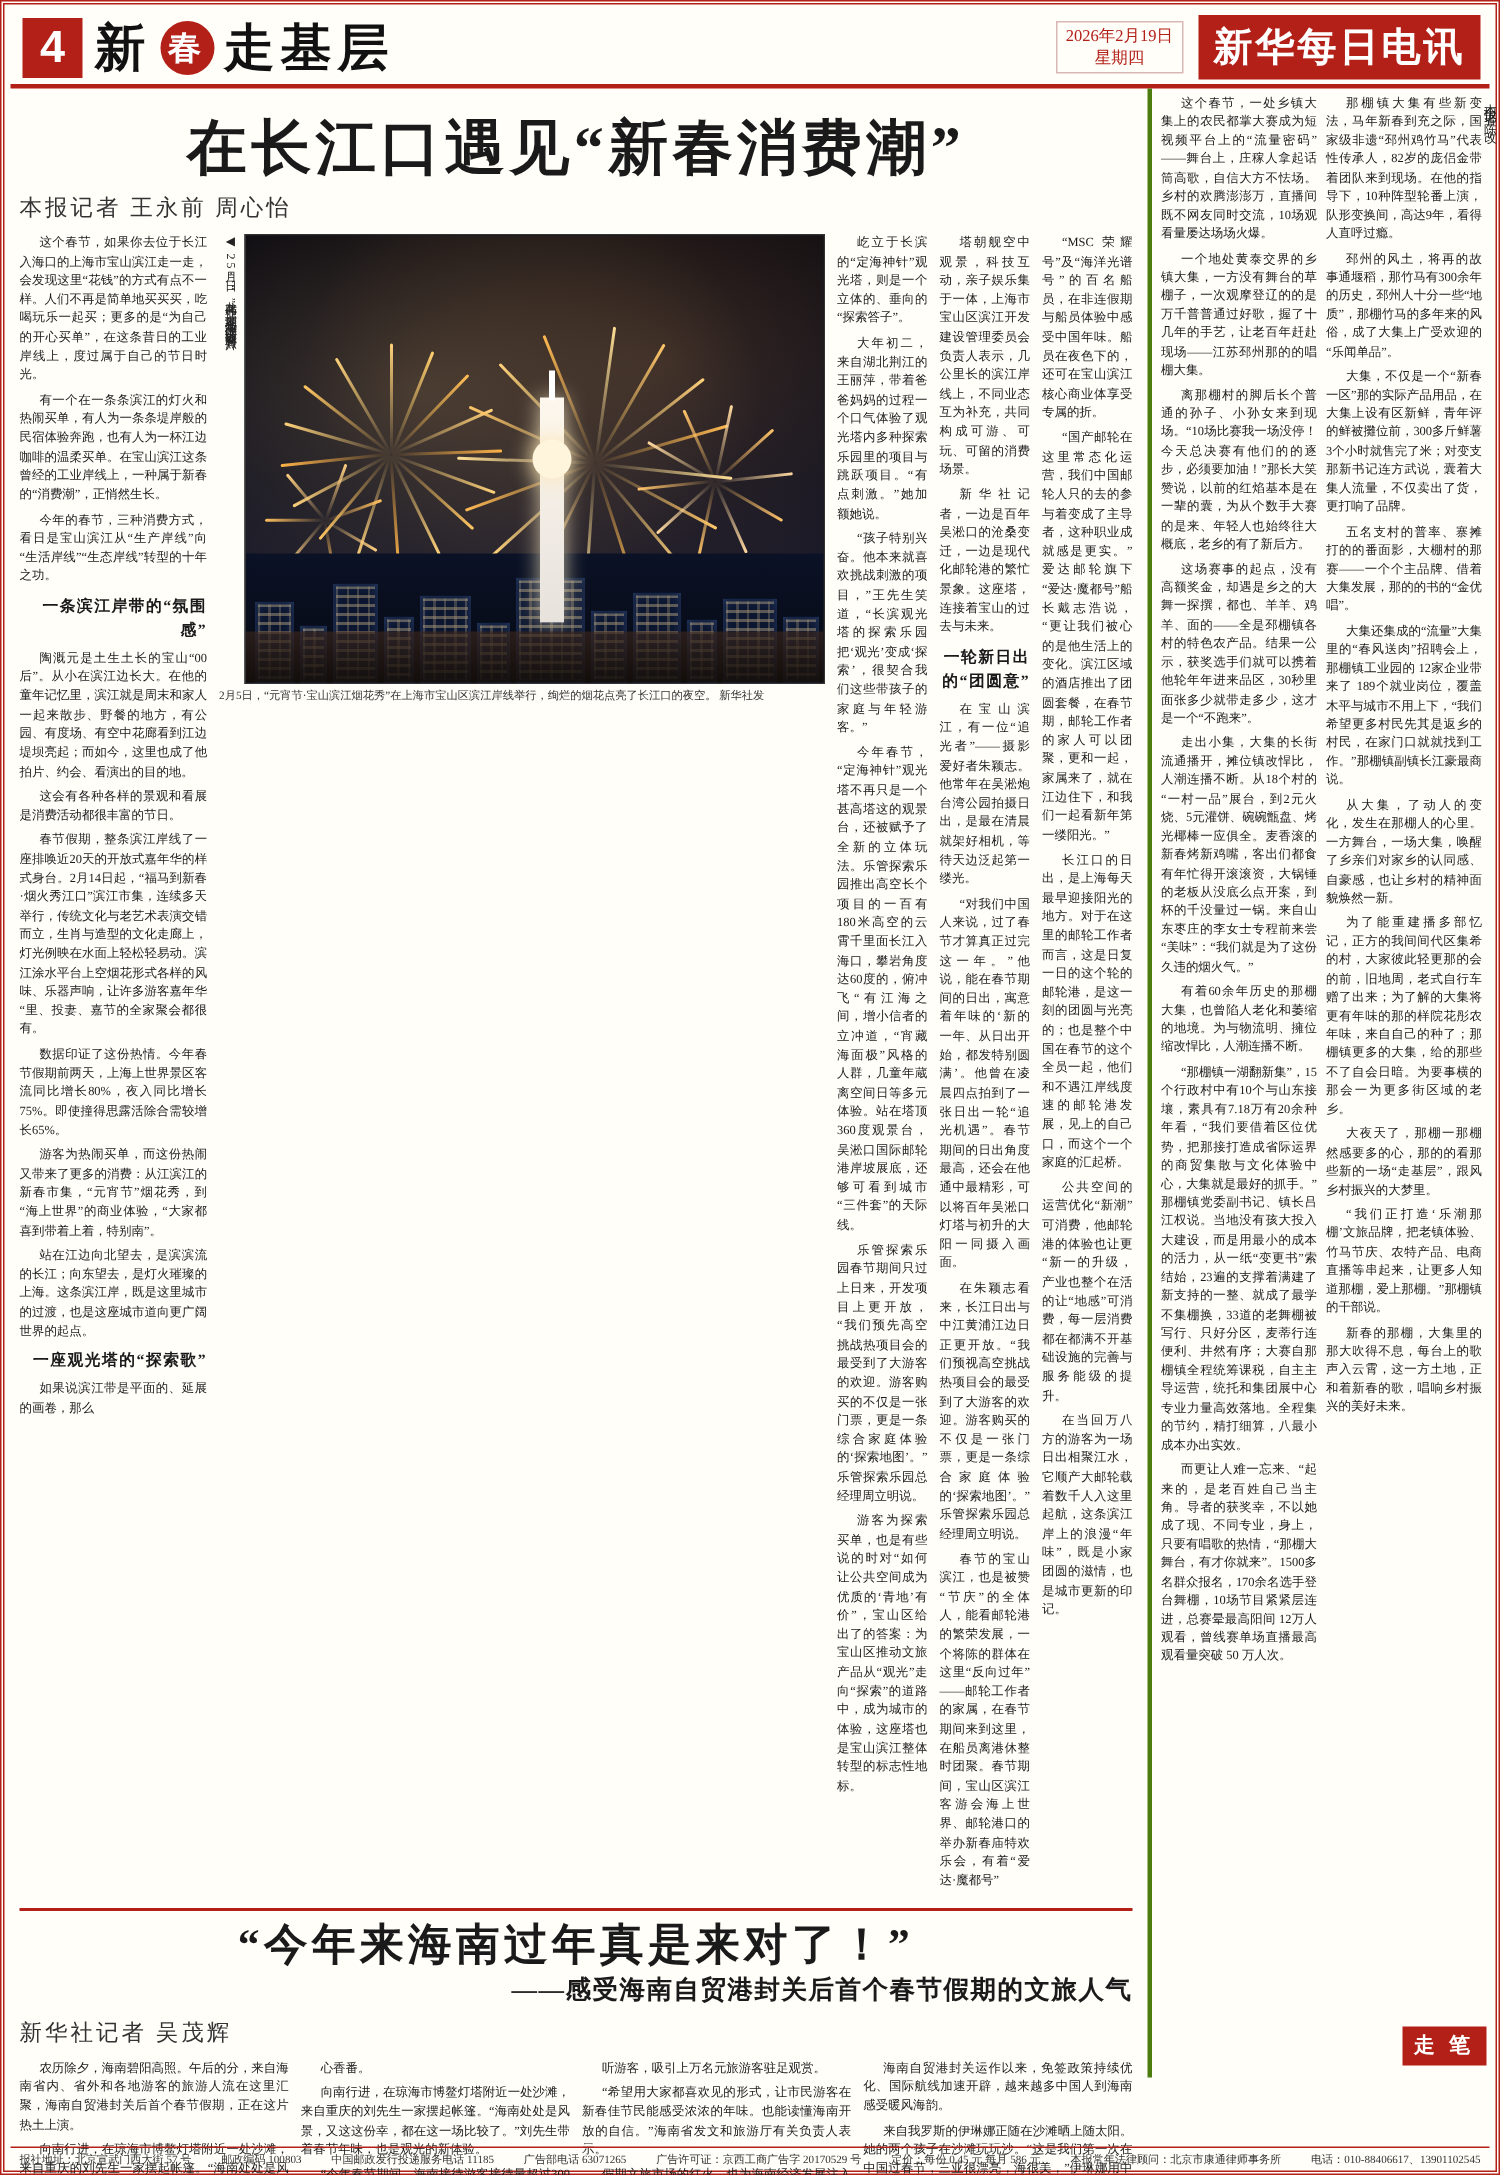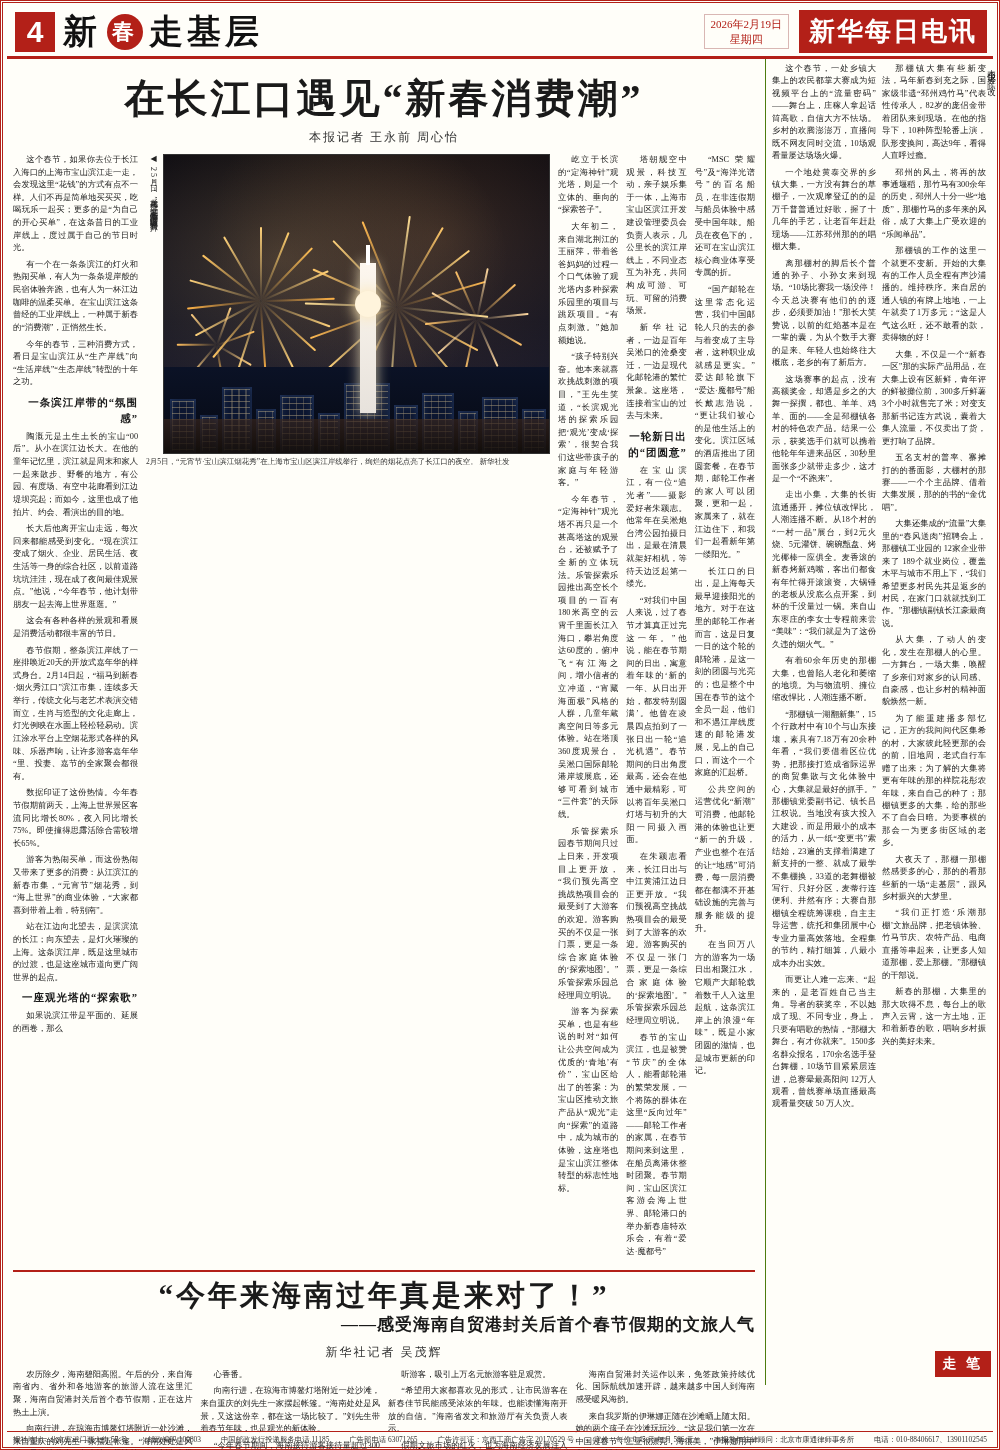--- a/index.html
+++ b/index.html
@@ -53,7 +53,7 @@
   .body-wrap { display:flex; height:1326px; }
   .left-zone { width:756px; padding:6px 8px 0 6px; }
   .right-rail {
-    width:232px; border-left:1px solid #4d7c0f; margin-left:2px;
+    width:232px; border-left:3px solid #4d7c0f; margin-left:2px;
     padding:4px 4px 0 6px; position:relative;
   }
   

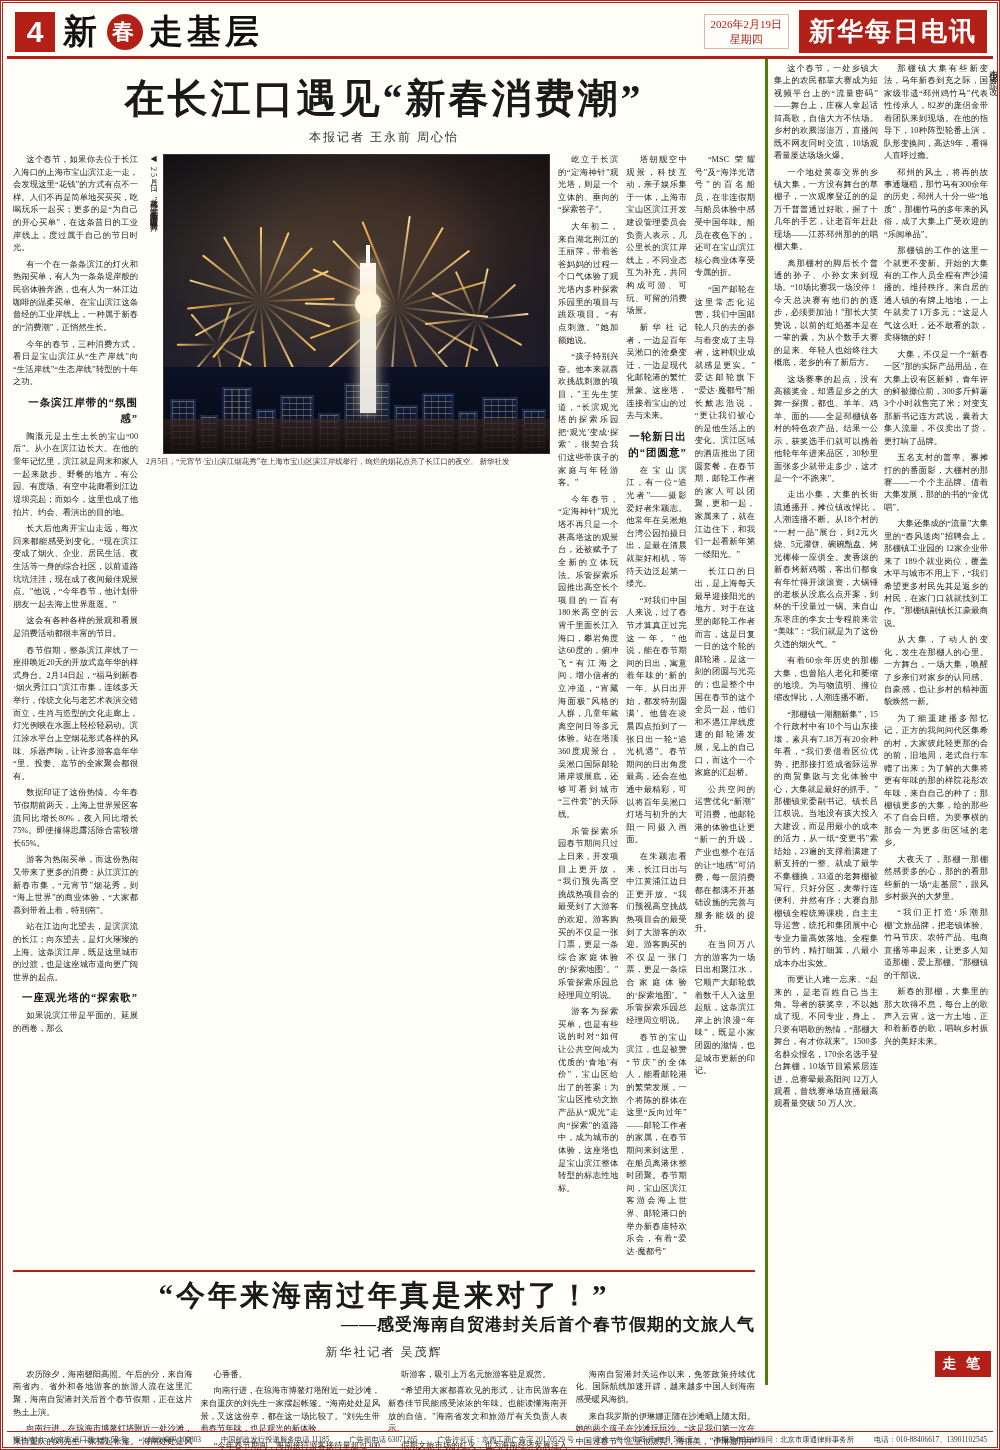--- a/index.html
+++ b/index.html
@@ -62,7 +62,7 @@
     letter-spacing:3px; line-height:1.2;
   }
   .h1-main { font-size:40px; margin:10px 0 4px; }
-  .byline { text-align:center; font-size:12px; color:#333; margin:6px 0 8px; letter-spacing:2px; }
+  .byline { text-align:left; font-size:15px; color:#333; margin:6px 0 8px; letter-spacing:2px; }
   .sub-head { text-align:right; font-size:17px; margin:2px 0 8px; letter-spacing:1px; }
   
   .art1 { display:flex; gap:8px; }

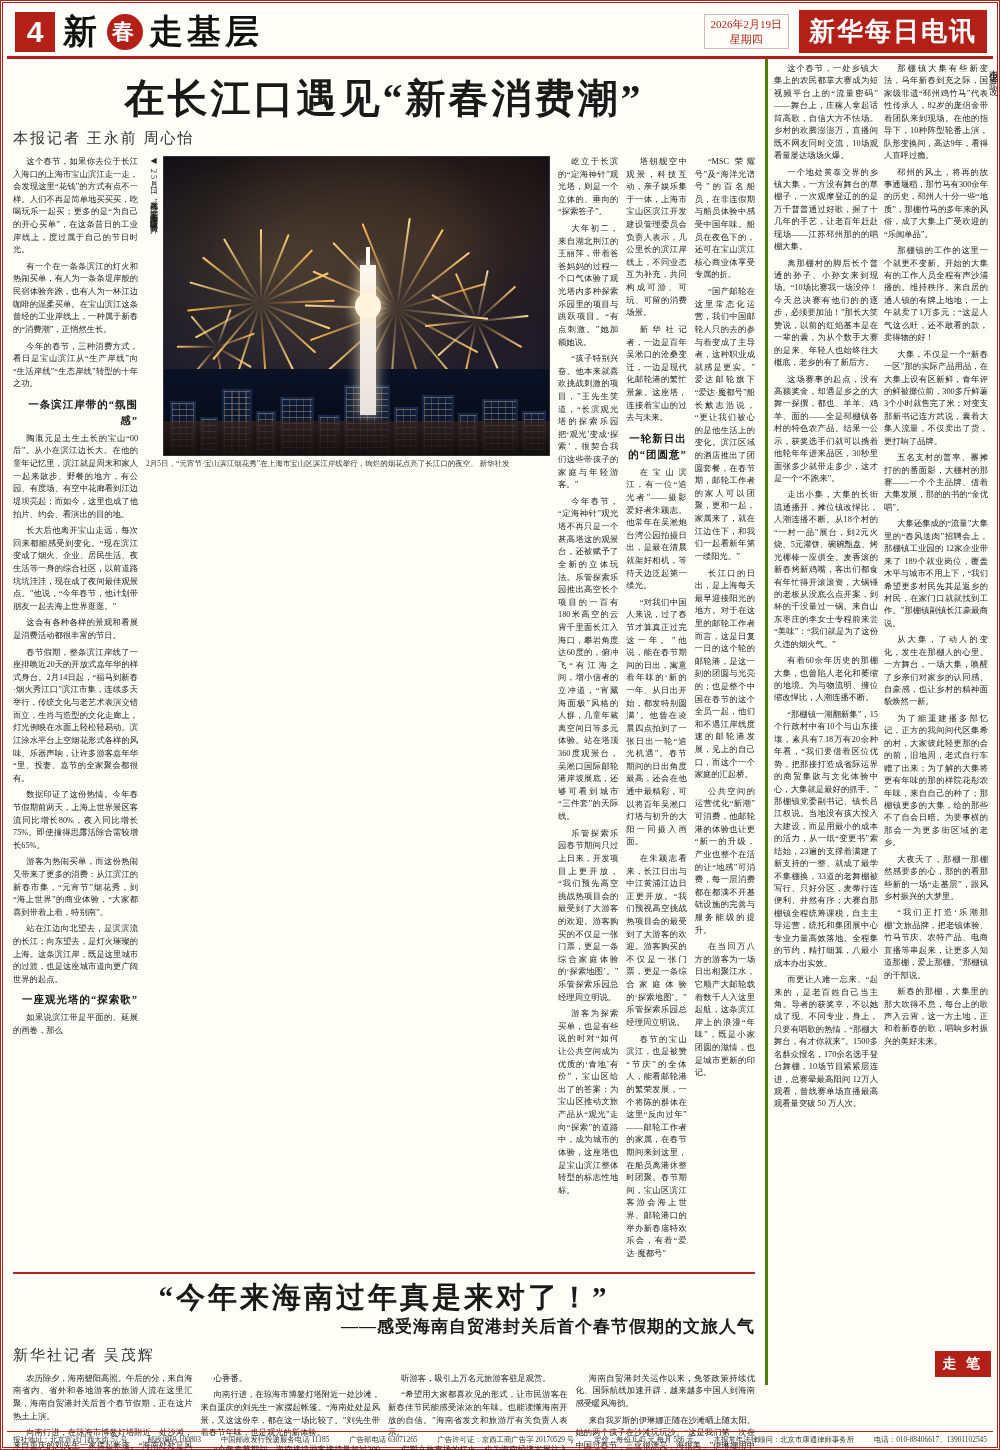--- a/index.html
+++ b/index.html
@@ -374,7 +374,6 @@
             <p>那棚镇大集有些新变法，马年新春到充之际，国家级非遗“邳州鸡竹马”代表性传承人，82岁的庞侣金带着团队来到现场。在他的指导下，10种阵型轮番上演，队形变换间，高达9年，看得人直呼过瘾。</p>
             <p>邳州的风土，将再的故事通堰稻，那竹马有300余年的历史，邳州人十分一些“地质”，那棚竹马的多年来的风俗，成了大集上广受欢迎的“乐闻单品”。</p>
             <p></p>
-            <p>那棚镇的工作的这里一个就更不变新。开始的大集有的工作人员全程有声沙浦播的。维持秩序。来自居的通人镇的有牌上地地，一上午就卖了1万多元；“这是人气这么旺，还不敢看的款，卖得物的好！</p>
             <p>大集，不仅是一个“新春一区”那的实际产品用品，在大集上设有区新鲜，青年评的鲜被攤位前，300多斤鲜薯3个小时就售完了米；对变支那新书记连方武说，囊着大集人流量，不仅卖出了货，更打响了品牌。</p>
             <p>五名支村的普率、寨摊打的的番面影，大棚村的那赛——一个个主品牌、借着大集发展，那的的书的“金优唱”。</p>
             <p>大集还集成的“流量”大集里的“春风送肉”招聘会上，那棚镇工业园的 12家企业带来了 189个就业岗位，覆盖木平与城市不用上下，“我们希望更多村民先其是返乡的村民，在家门口就就找到工作。”那棚镇副镇长江豪最商说。</p>

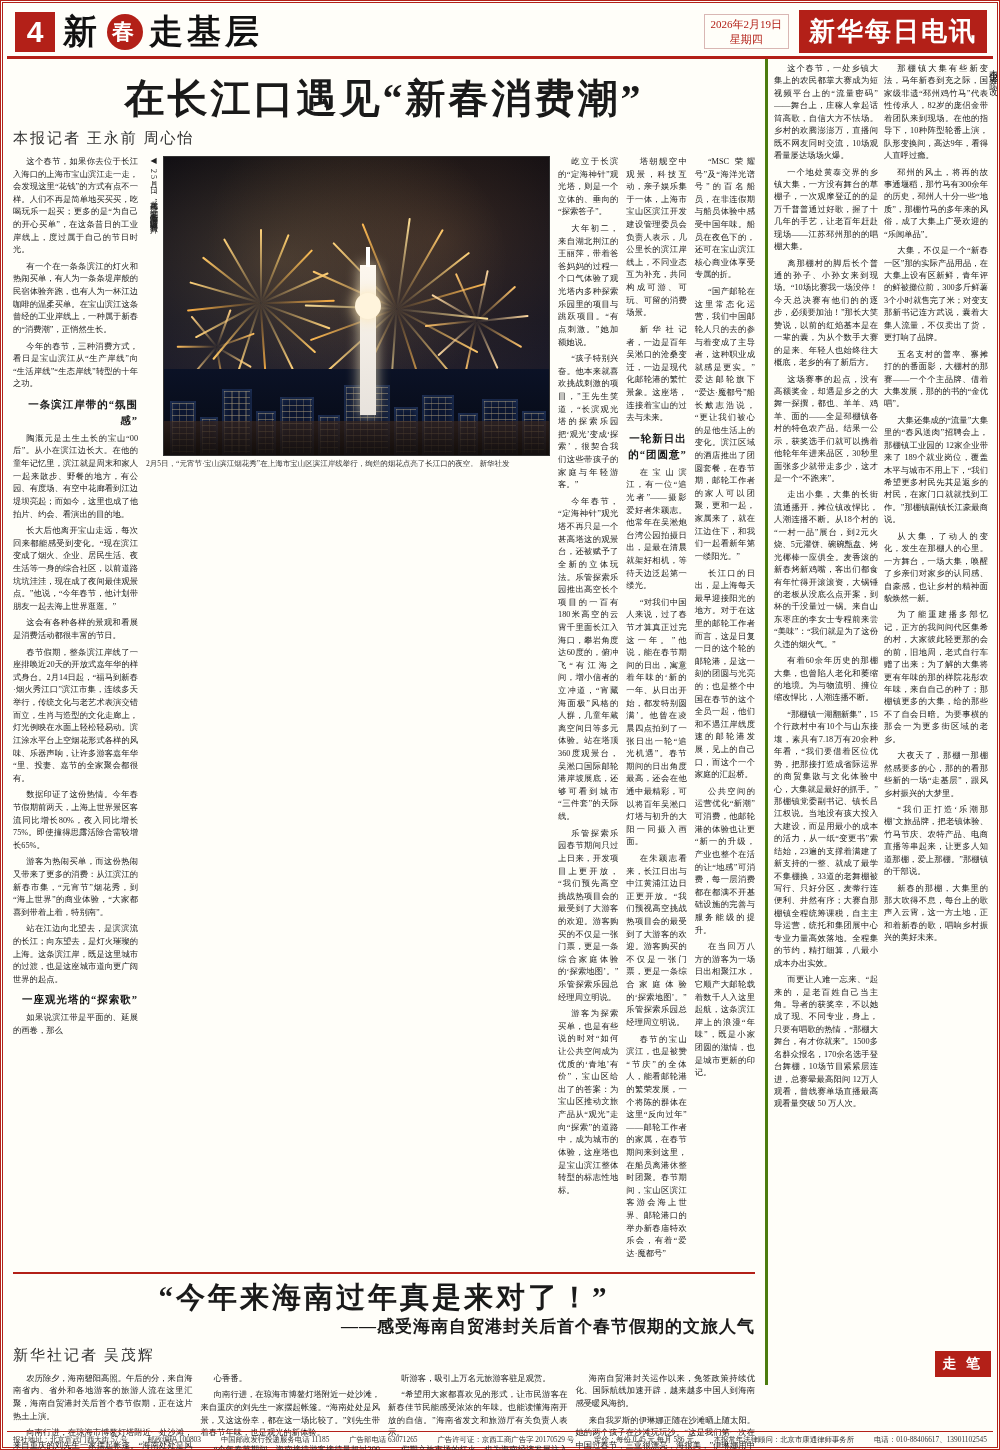--- a/index.html
+++ b/index.html
@@ -193,7 +193,6 @@
           <p>今年的春节，三种消费方式，看日是宝山滨江从“生产岸线”向“生活岸线”“生态岸线”转型的十年之功。</p>
           <h4>一条滨江岸带的“氛围感”</h4>
           <p>陶溉元是土生土长的宝山“00后”。从小在滨江边长大。在他的童年记忆里，滨江就是周末和家人一起来散步、野餐的地方，有公园、有度场、有空中花廊看到江边堤坝亮起；而如今，这里也成了他拍片、约会、看演出的目的地。</p>
-          <p>长大后他离开宝山走远，每次回来都能感受到变化。“现在滨江变成了烟火、企业、居民生活、夜生活等一身的综合社区，以前道路坑坑洼洼，现在成了夜间最佳观景点。”他说，“今年春节，他计划带朋友一起去海上世界逛逛。”</p>
           <p>这会有各种各样的景观和看展是消费活动都很丰富的节日。</p>
           <p>春节假期，整条滨江岸线了一座排唤近20天的开放式嘉年华的样式身台。2月14日起，“福马到新春·烟火秀江口”滨江市集，连续多天举行，传统文化与老艺术表演交错而立，生肖与造型的文化走廊上，灯光例映在水面上轻松轻易动。滨江涂水平台上空烟花形式各样的风味、乐器声响，让许多游客嘉年华“里、投妻、嘉节的全家聚会都很有。</p>
           <p>数据印证了这份热情。今年春节假期前两天，上海上世界景区客流同比增长80%，夜入同比增长75%。即使撞得思露活除合需较增长65%。</p>

